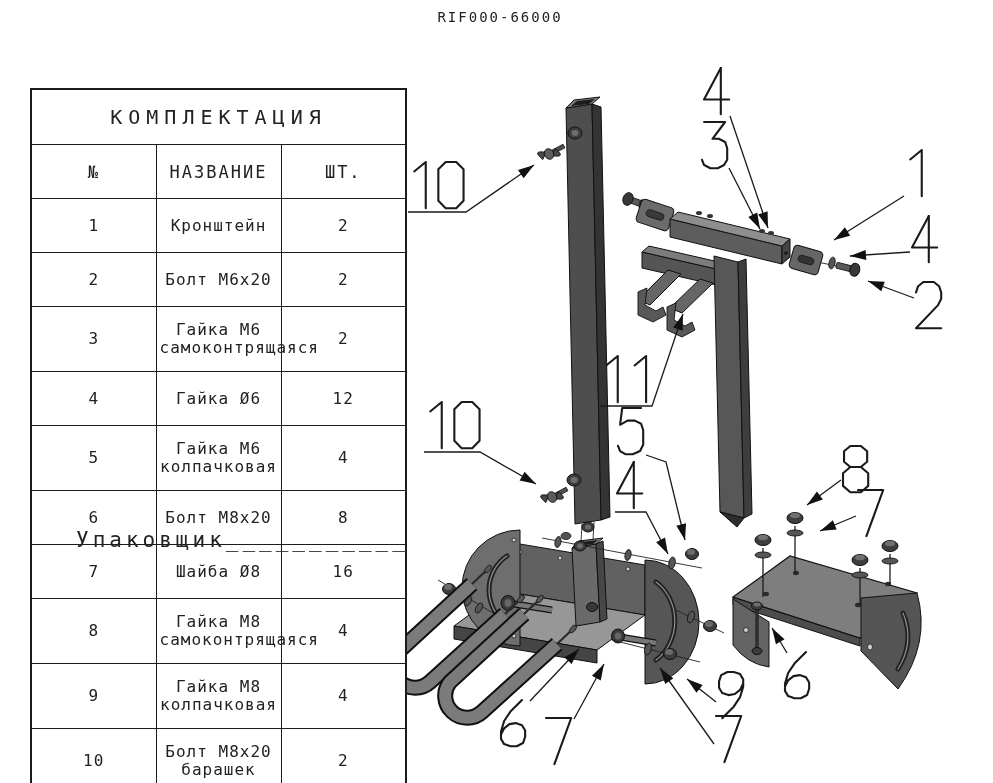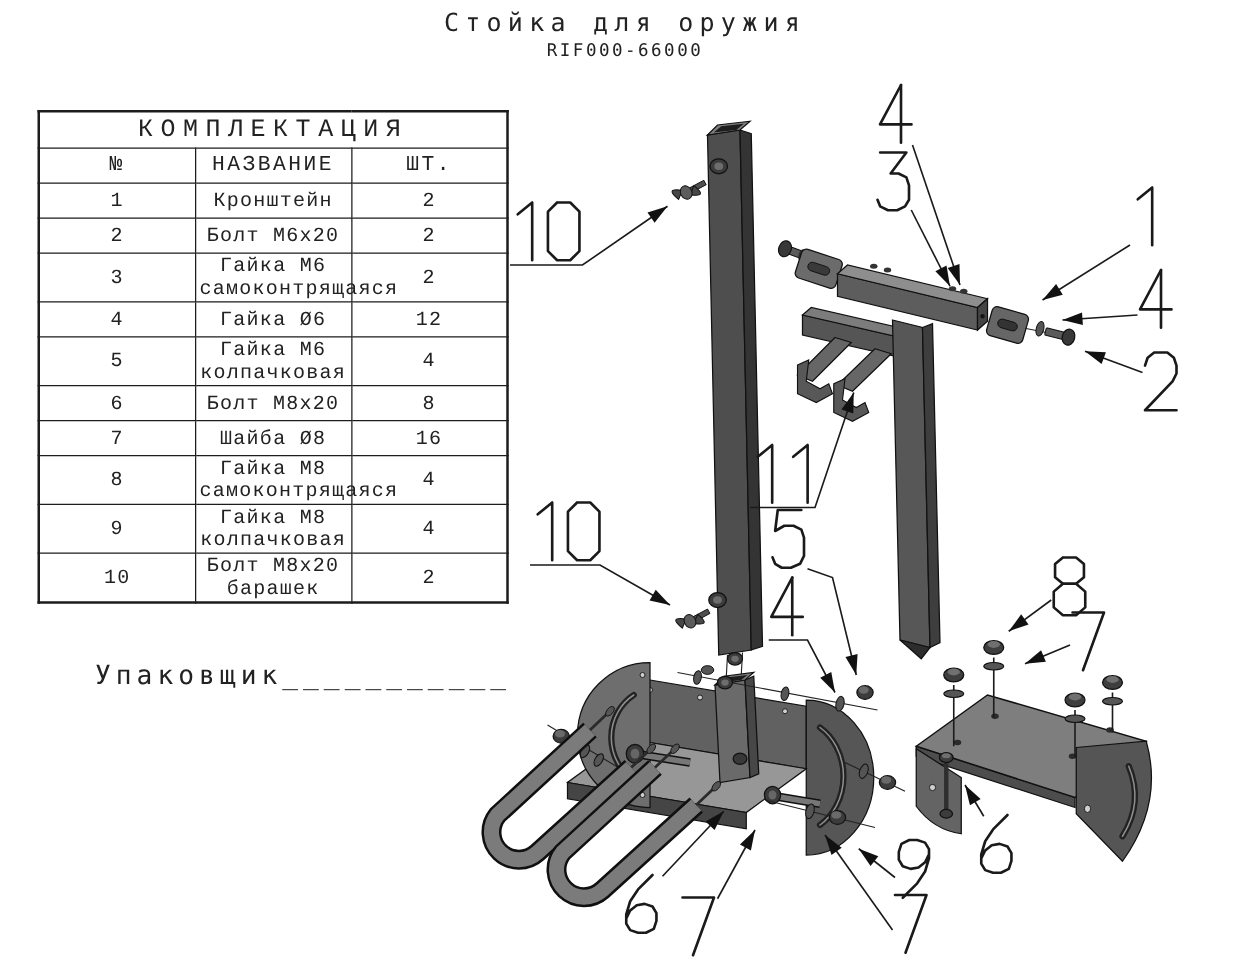--- a/index.html
+++ b/index.html
@@ -371,7 +371,6 @@
   </svg>
 
   <div class="title-block">
-    <div class="title-line1">Стойка для оружия</div>
     <div class="title-line2">RIF000-66000</div>
   </div>
 

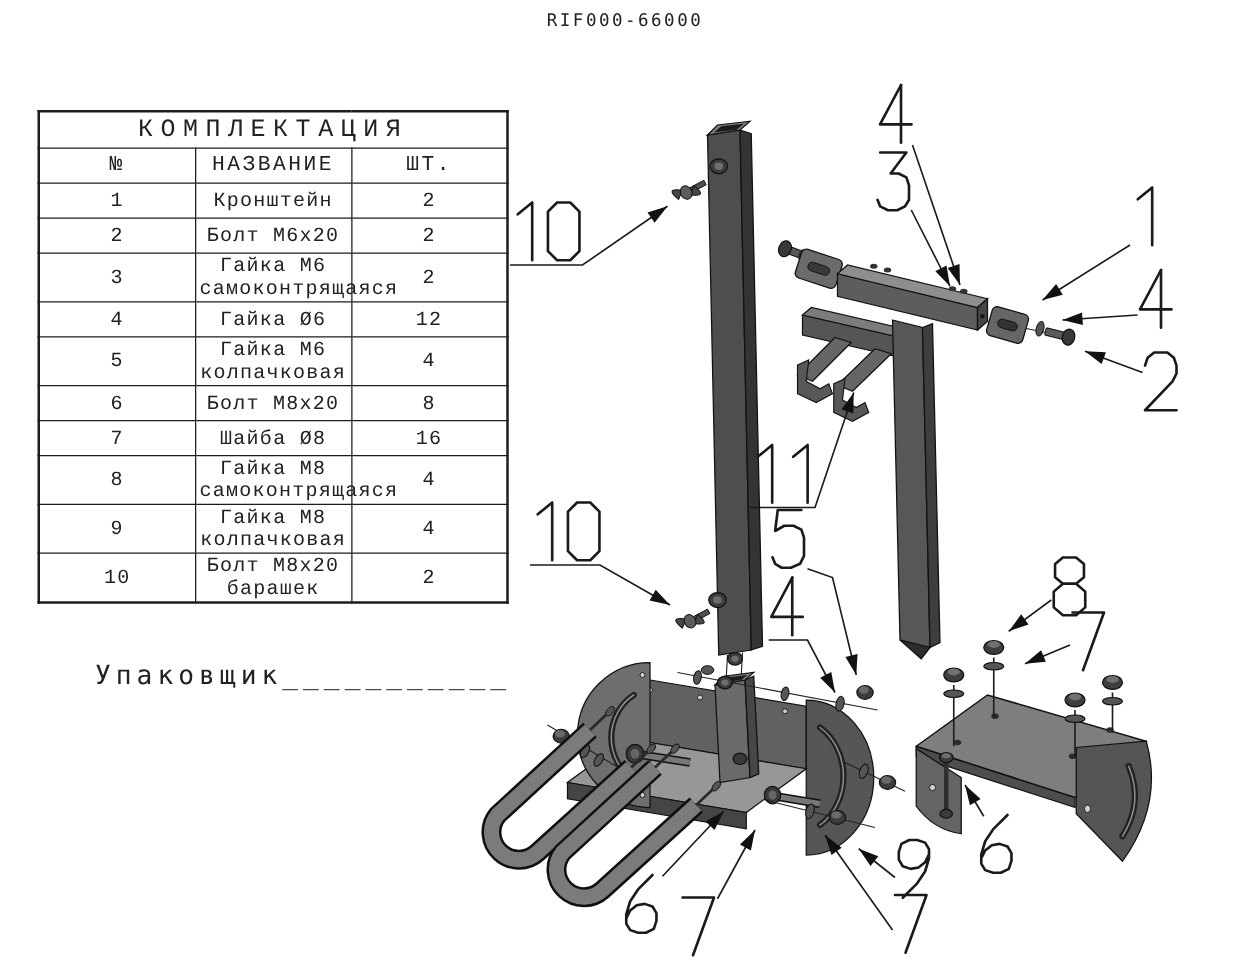--- a/index.html
+++ b/index.html
@@ -13,7 +13,7 @@
   .parts-table{position:absolute;left:30px;top:88px;border-collapse:collapse;
                table-layout:fixed;width:377px;background:#fff;}
   .parts-table td,.parts-table th{border:1.6px solid #1c1c1c;text-align:center;
-               vertical-align:middle;padding:1px 3px;font-weight:normal;font-family:Liberation Mono, monospace;}
+               vertical-align:middle;padding:14px 3px;font-weight:normal;}
   .parts-table{border:2.4px solid #1c1c1c;}
   .tbl-title{font-size:20px;letter-spacing:6px;height:26px;}
   .tbl-head td{font-size:17px;letter-spacing:2px;height:25px;}

